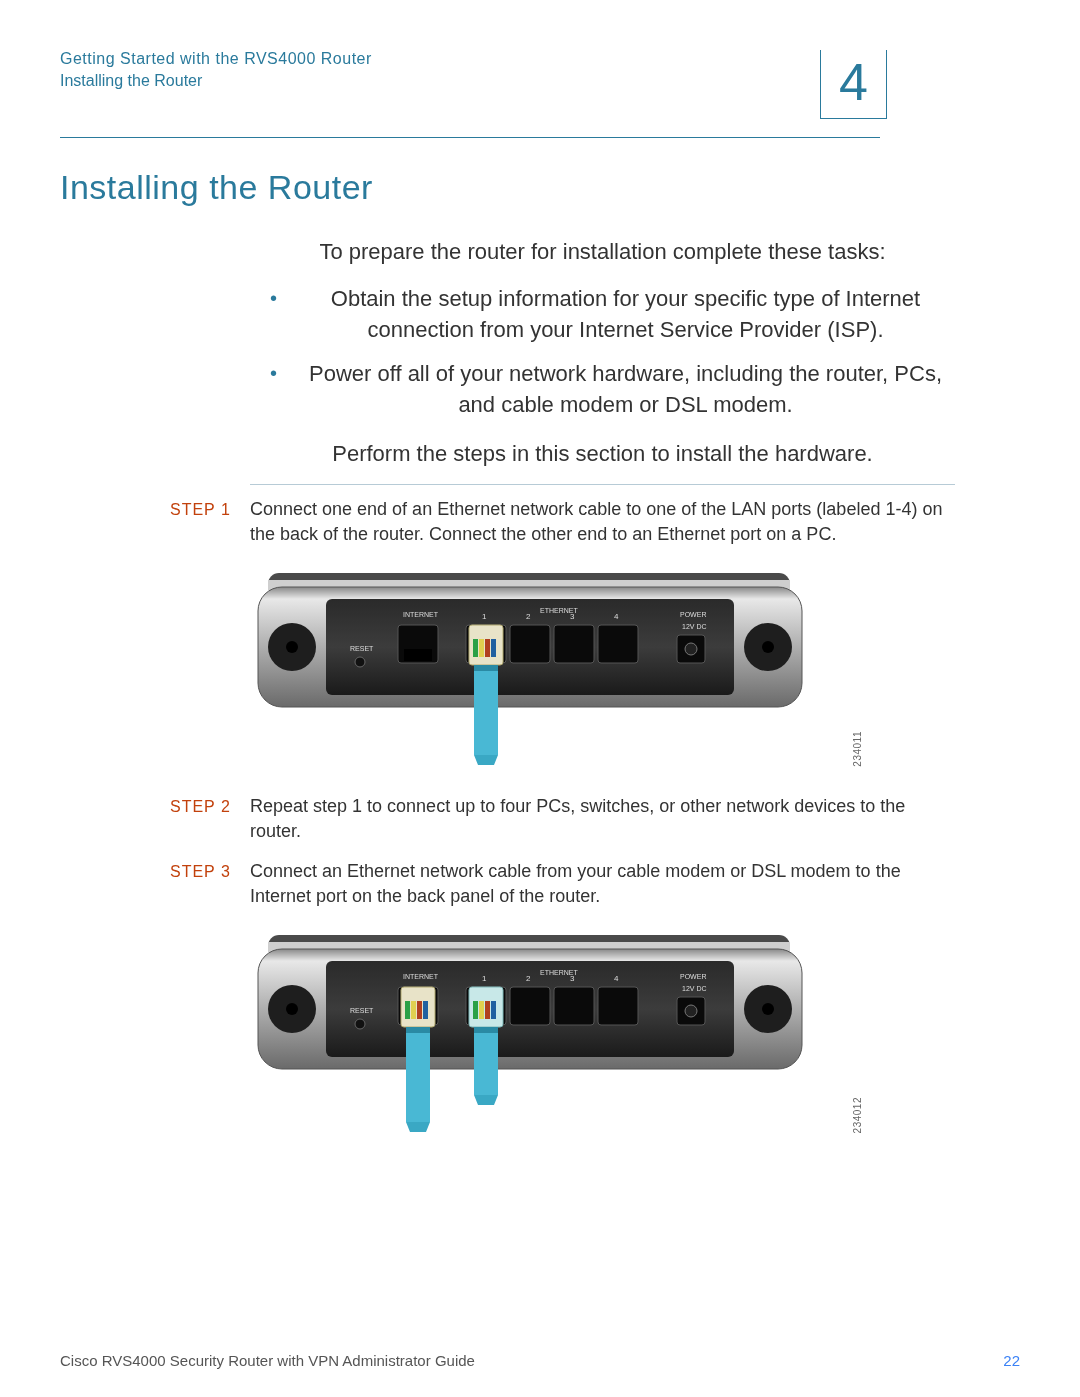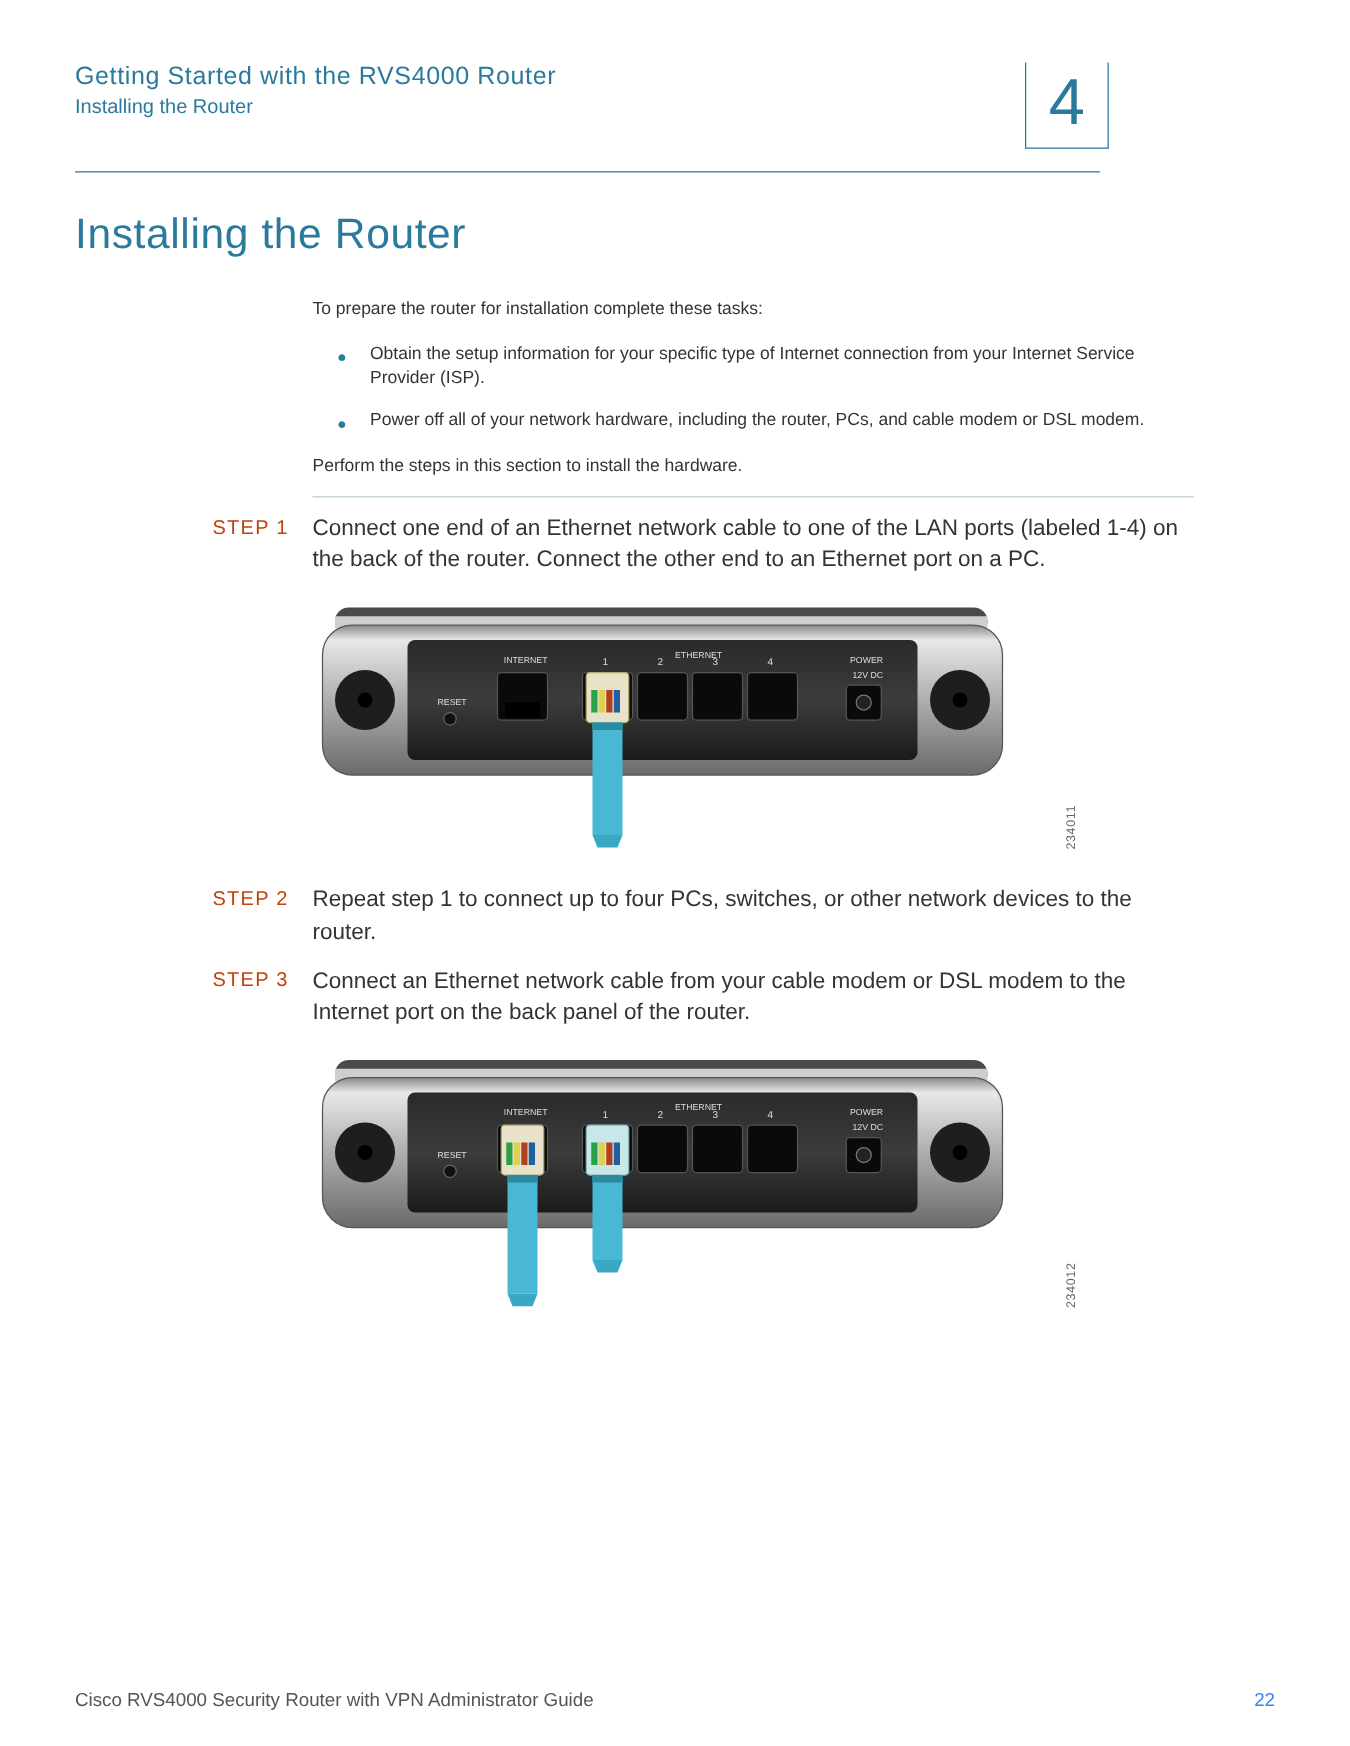--- a/index.html
+++ b/index.html
@@ -29,7 +29,7 @@
   }
   .chapter-title {
     color: #2a7a9c;
-    font-size: 20px;
+    font-size: 16px;
     font-weight: 500;
     letter-spacing: 0.5px;
     margin: 0 0 4px 0;

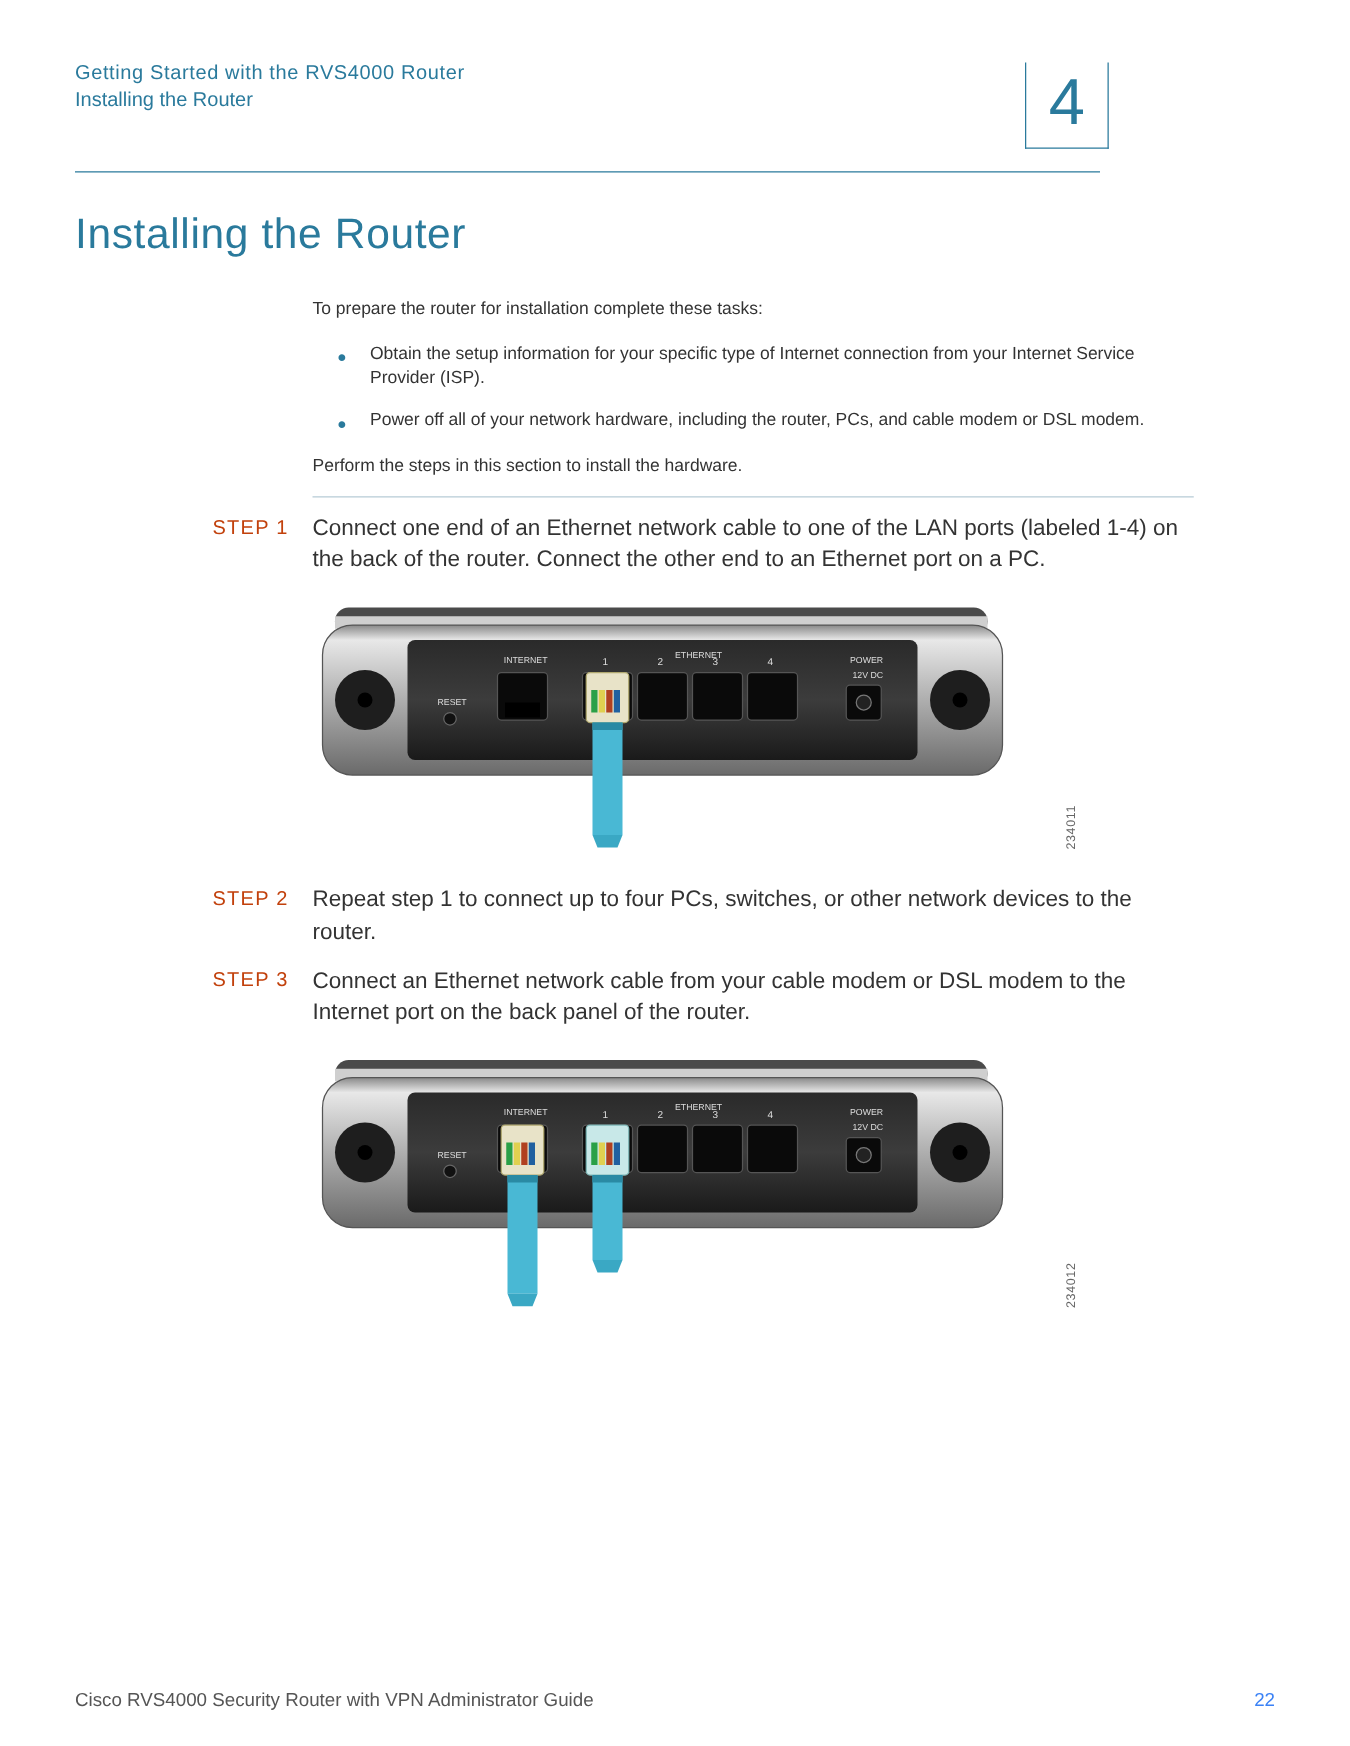--- a/index.html
+++ b/index.html
@@ -65,9 +65,10 @@
   .content-block {
     margin-left: 190px;
     width: 705px;
-    font-size: 14px;
+    font-size: 22px;
     line-height: 1.4;
     color: #333;
+    text-align: center;
   }
   .intro-text { margin-bottom: 16px; }
   ul.tasks {

